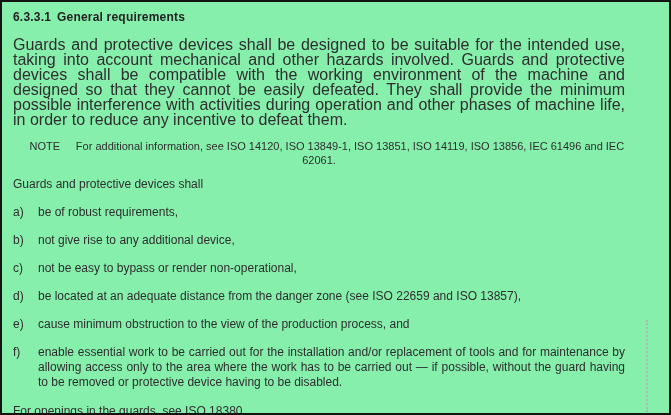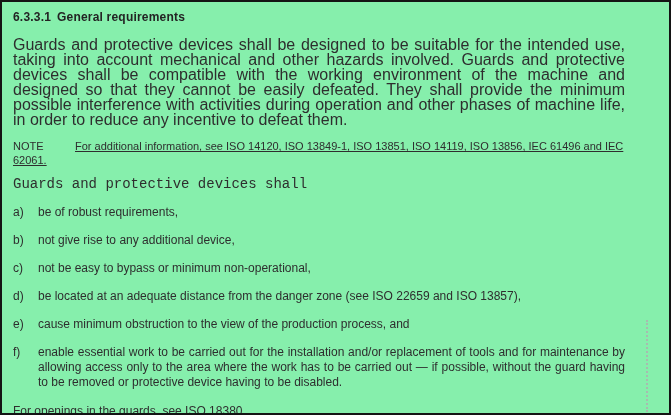--- a/index.html
+++ b/index.html
@@ -40,8 +40,7 @@
     margin: 12px 0 0 0;
     font-size: 11px;
     line-height: 14px;
-    text-align: left;
-    text-decoration: underline;
+    text-align: center;
   }
   .note-par .note-label {
     display: inline-block;

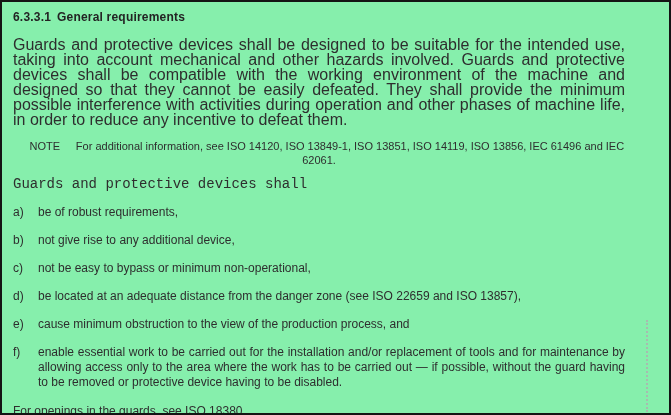--- a/index.html
+++ b/index.html
@@ -48,9 +48,8 @@
   }
   .intro-par {
     margin: 10px 0 0 0;
-    font-size: 14px;
+    font-size: 12px;
     line-height: 15px;
-    font-family: Liberation Mono, monospace;
   }
   .abc-list {
     margin: 0;

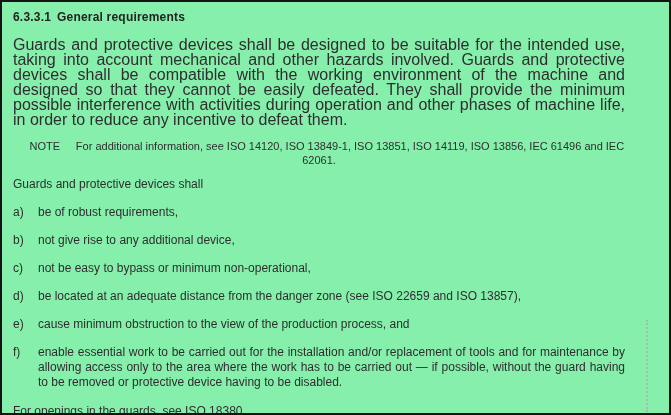--- a/index.html
+++ b/index.html
@@ -118,7 +118,7 @@
     </li>
     <li class="abc-item">
       <span class="item-letter">c)</span>
-      <span class="item-text">not be easy to bypass or minimum non-operational,</span>
+      <span class="item-text">not be easy to bypass or render non-operational,</span>
     </li>
     <li class="abc-item">
       <span class="item-letter">d)</span>

